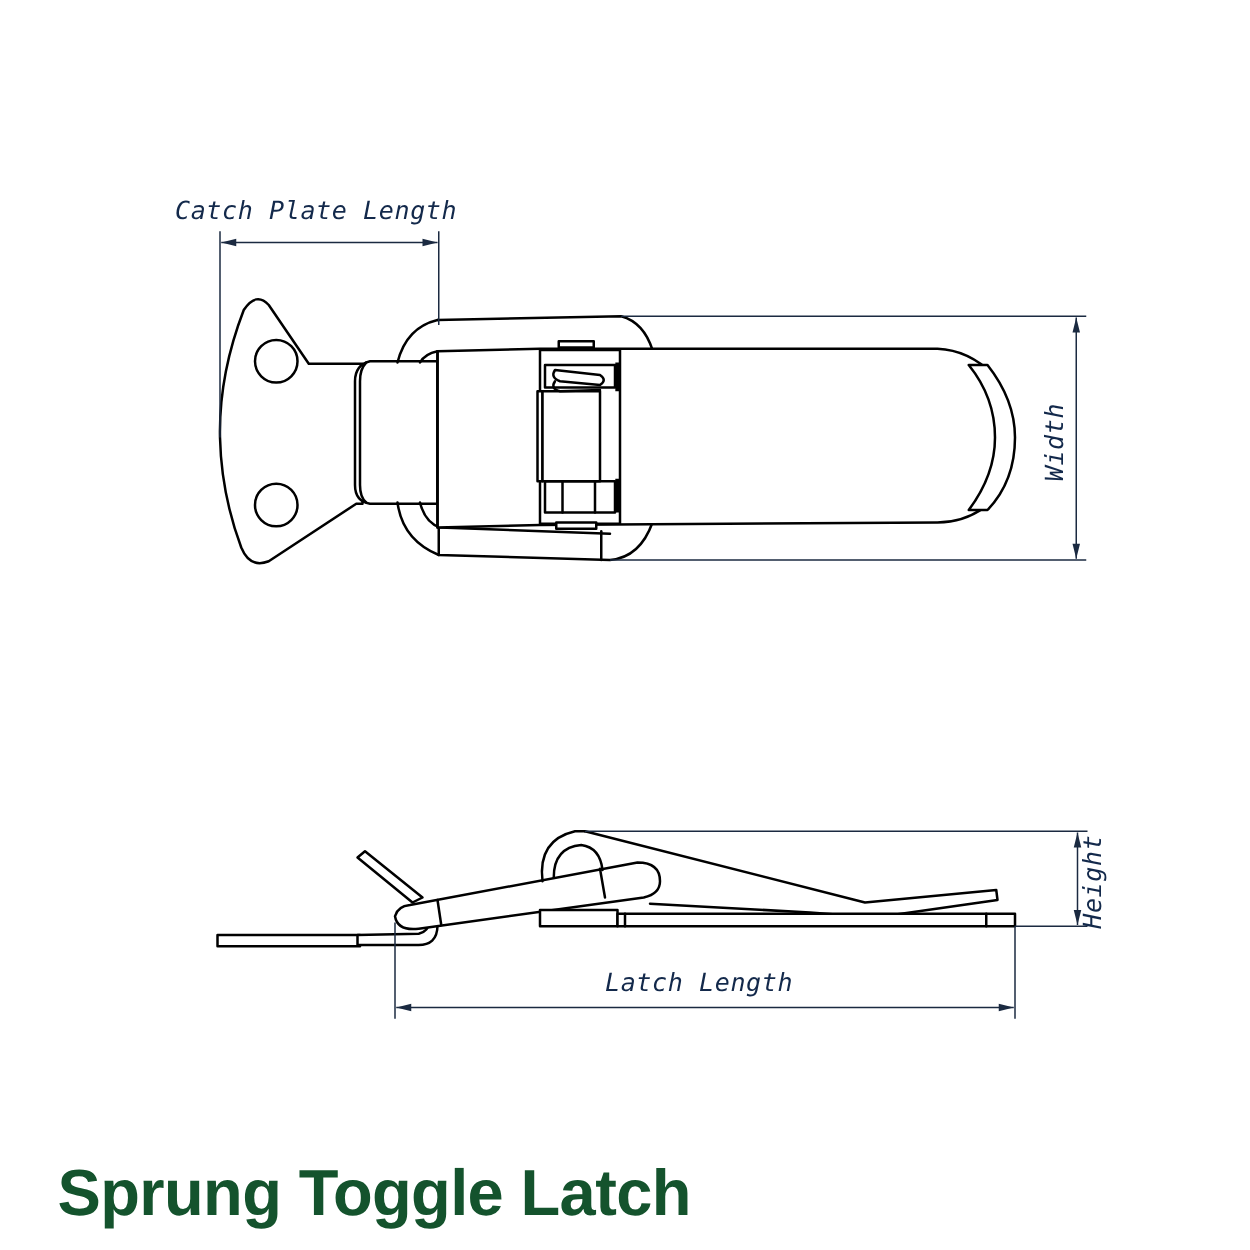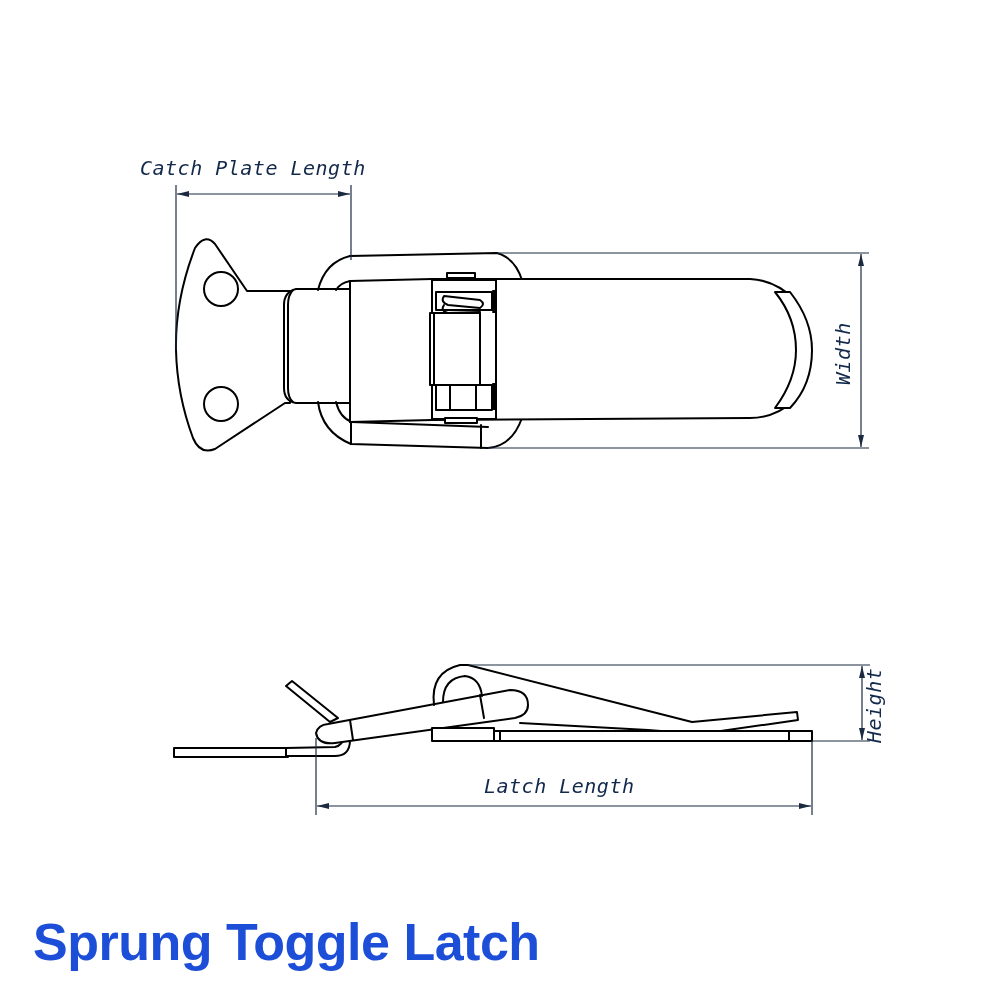--- a/index.html
+++ b/index.html
@@ -14,7 +14,7 @@
   .title {
     position: absolute; left: 33px; top: 912px;
     font-family: "Liberation Sans", sans-serif; font-weight: bold;
-    font-size: 52px; color: #1d4ed8; letter-spacing: -0.5px; margin: 0;
+    font-size: 52px; color: #14532d; letter-spacing: -0.5px; margin: 13px;
   }
 </style>
 </head>

